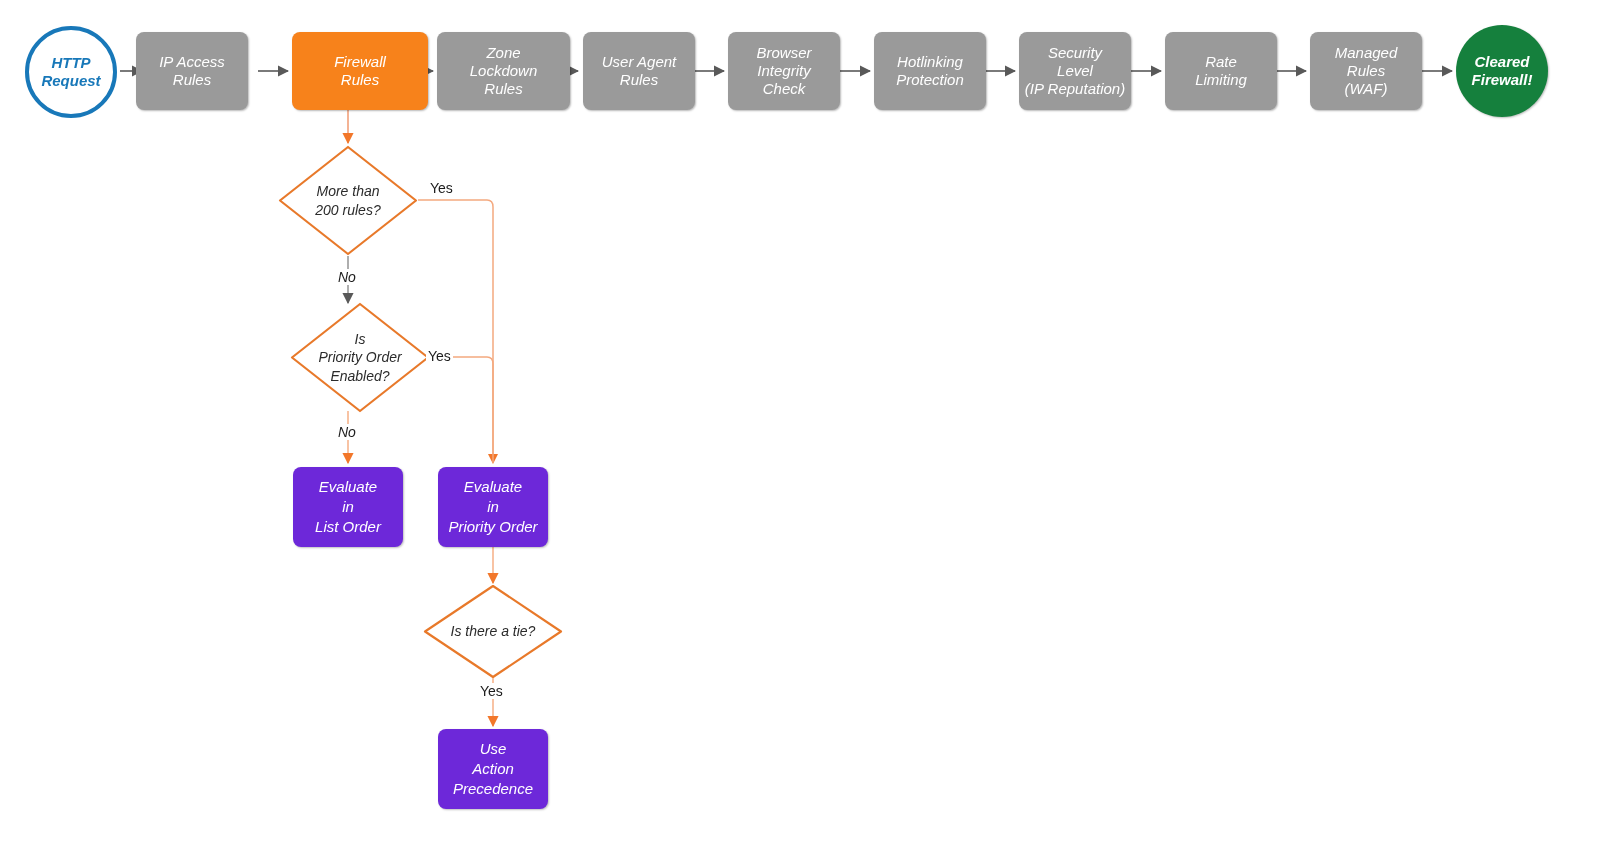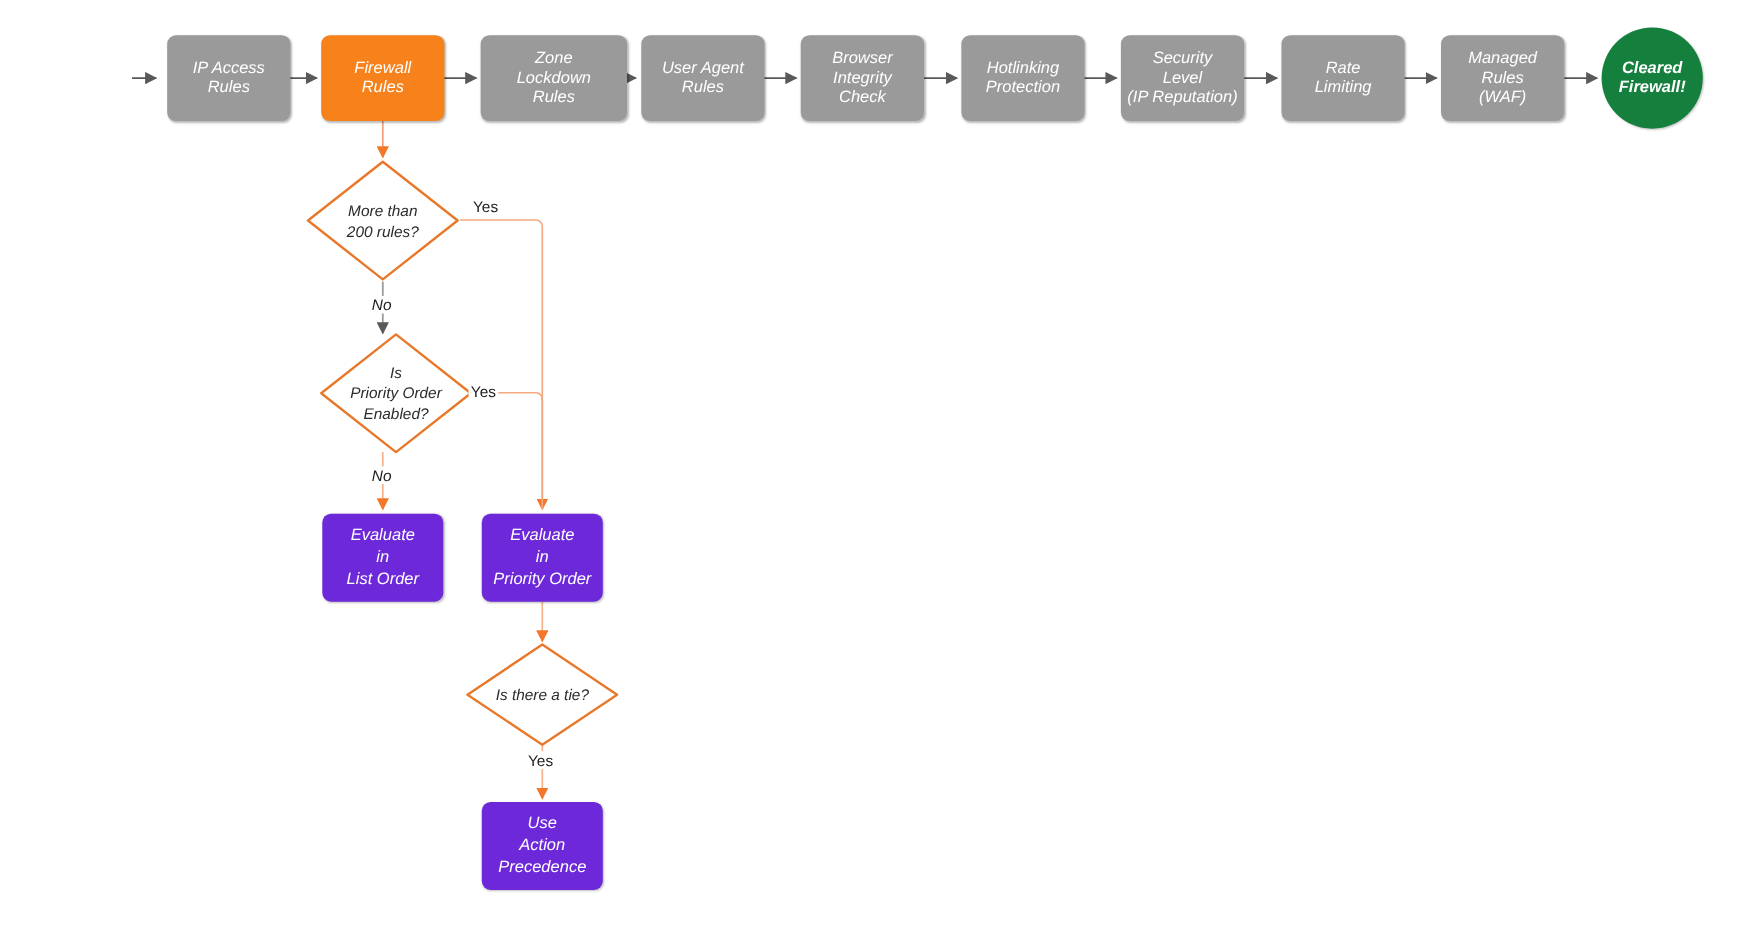--- a/index.html
+++ b/index.html
@@ -168,6 +168,10 @@
     <path d="M 493 678 L 493 726" stroke="#f7b48d" stroke-width="1.6" fill="none" marker-end="url(#arrow-orange)"></path>
   </svg>
 
+  <div class="node terminator hollow" style="left:25px; top:26px; width:92px; height:92px;">
+    <span class="node-label">HTTP
+Request</span>
+  </div>
 
   <div class="node proc grey" style="left:152px; top:32px; width:112px; height:78px;">
     <span class="node-label">IP Access

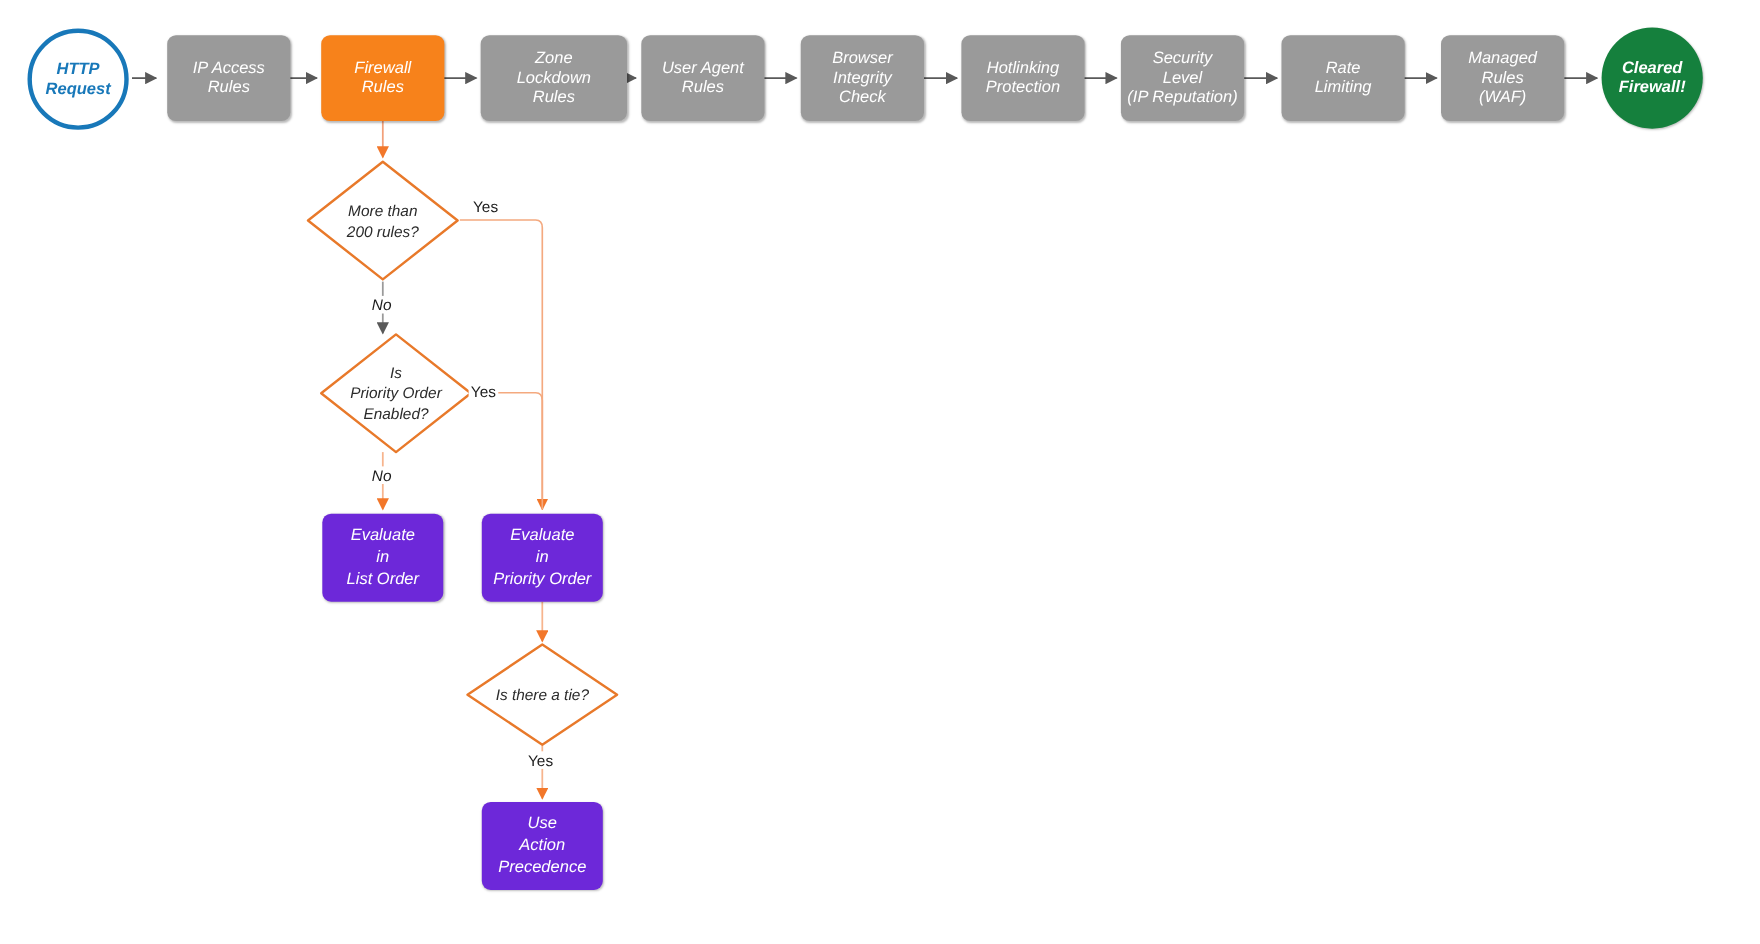--- a/index.html
+++ b/index.html
@@ -173,7 +173,7 @@
 Request</span>
   </div>
 
-  <div class="node proc grey" style="left:152px; top:32px; width:112px; height:78px;">
+  <div class="node proc grey" style="left:136px; top:32px; width:112px; height:78px;">
     <span class="node-label">IP Access
 Rules</span>
   </div>

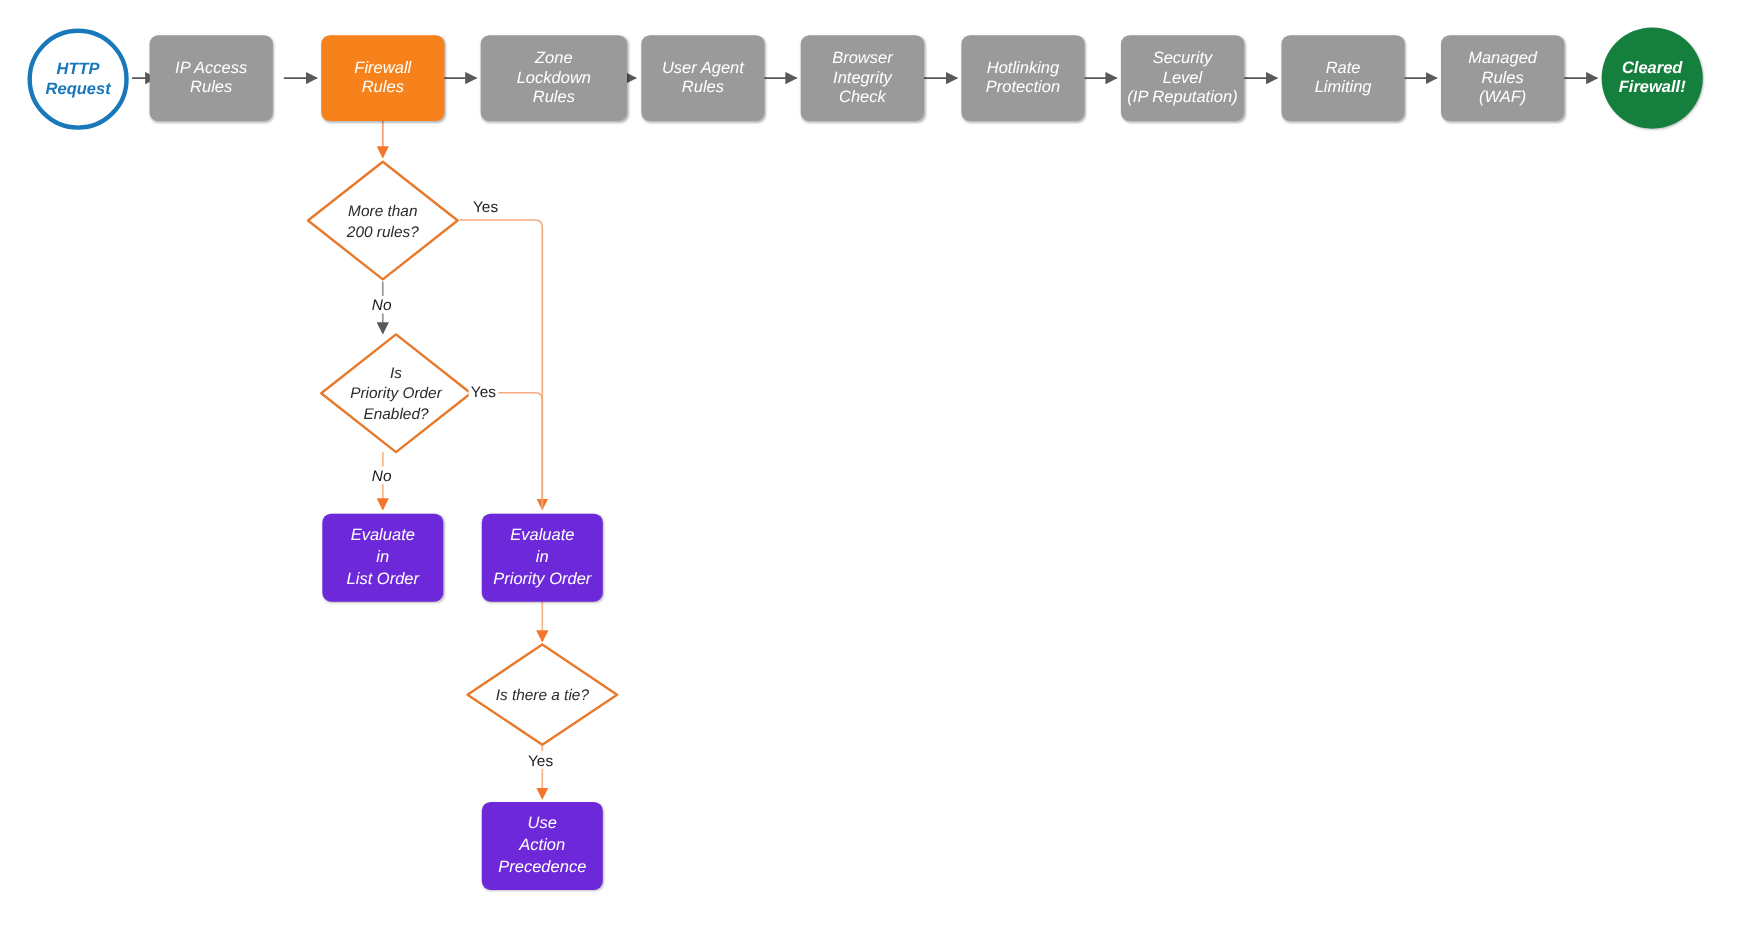--- a/index.html
+++ b/index.html
@@ -178,7 +178,7 @@
 Rules</span>
   </div>
 
-  <div class="node proc orange" style="left:292px; top:32px; width:112px; height:78px;">
+  <div class="node proc orange" style="left:292px; top:32px; width:136px; height:78px;">
     <span class="node-label">Firewall
 Rules</span>
   </div>

